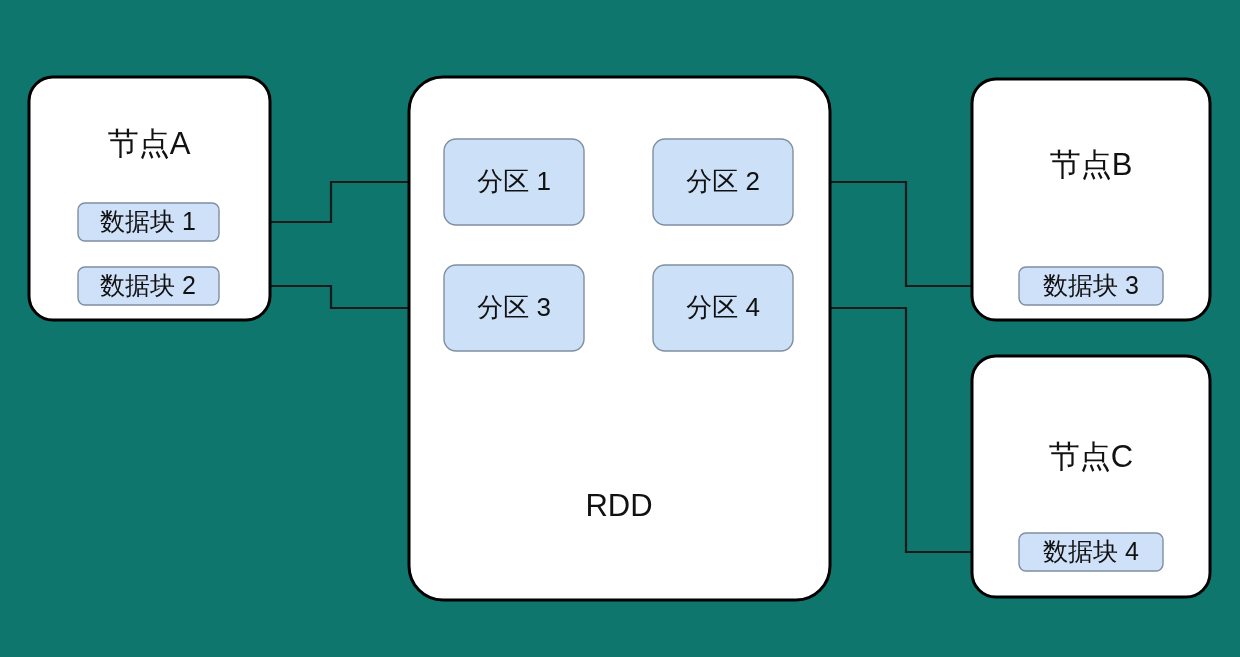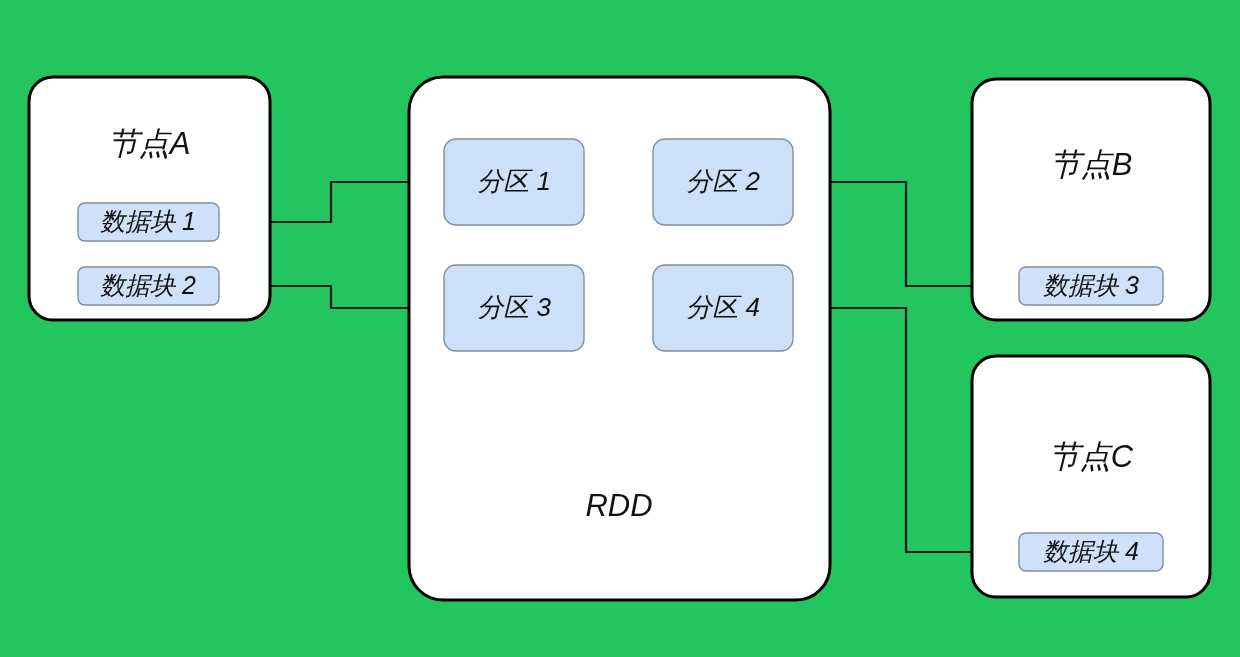--- a/index.html
+++ b/index.html
@@ -11,10 +11,9 @@
     position: relative;
     width: 1240px;
     height: 657px;
-    background: #22c55e;
+    background: #0f766e;
     font-family: "Liberation Sans", "DejaVu Sans", sans-serif;
     overflow: hidden;
-    font-style: italic;
   }
   svg#diagram {
     position: absolute;

